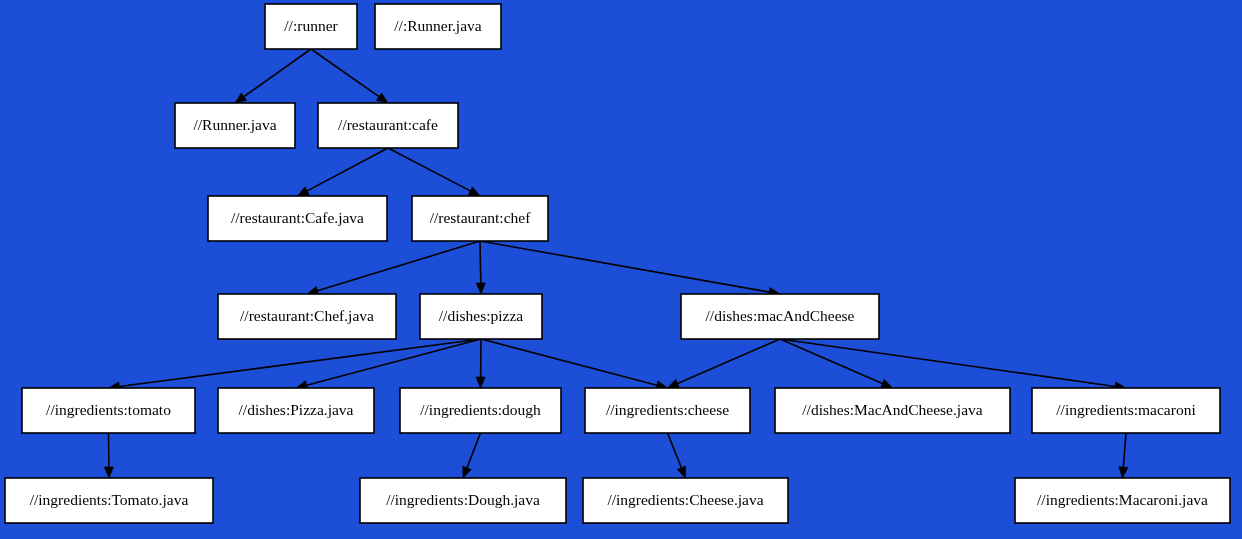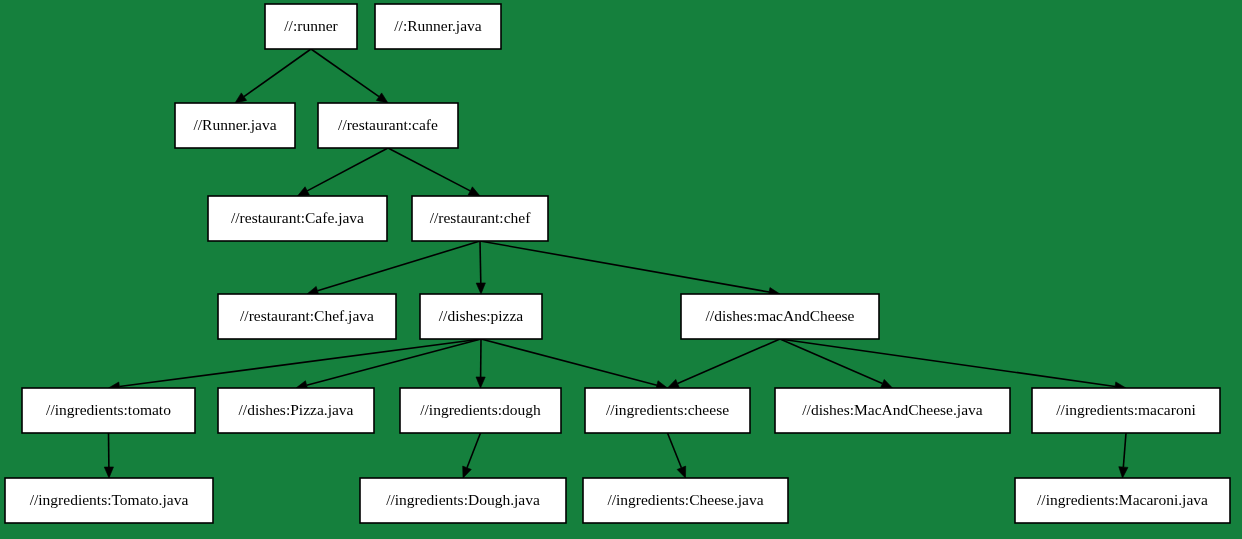--- a/index.html
+++ b/index.html
@@ -17,7 +17,7 @@
     position: relative;
     width: 1242px;
     height: 539px;
-    background: #15803d;
+    background: #1d4ed8;
   }
   svg#graph-canvas {
     display: block;

